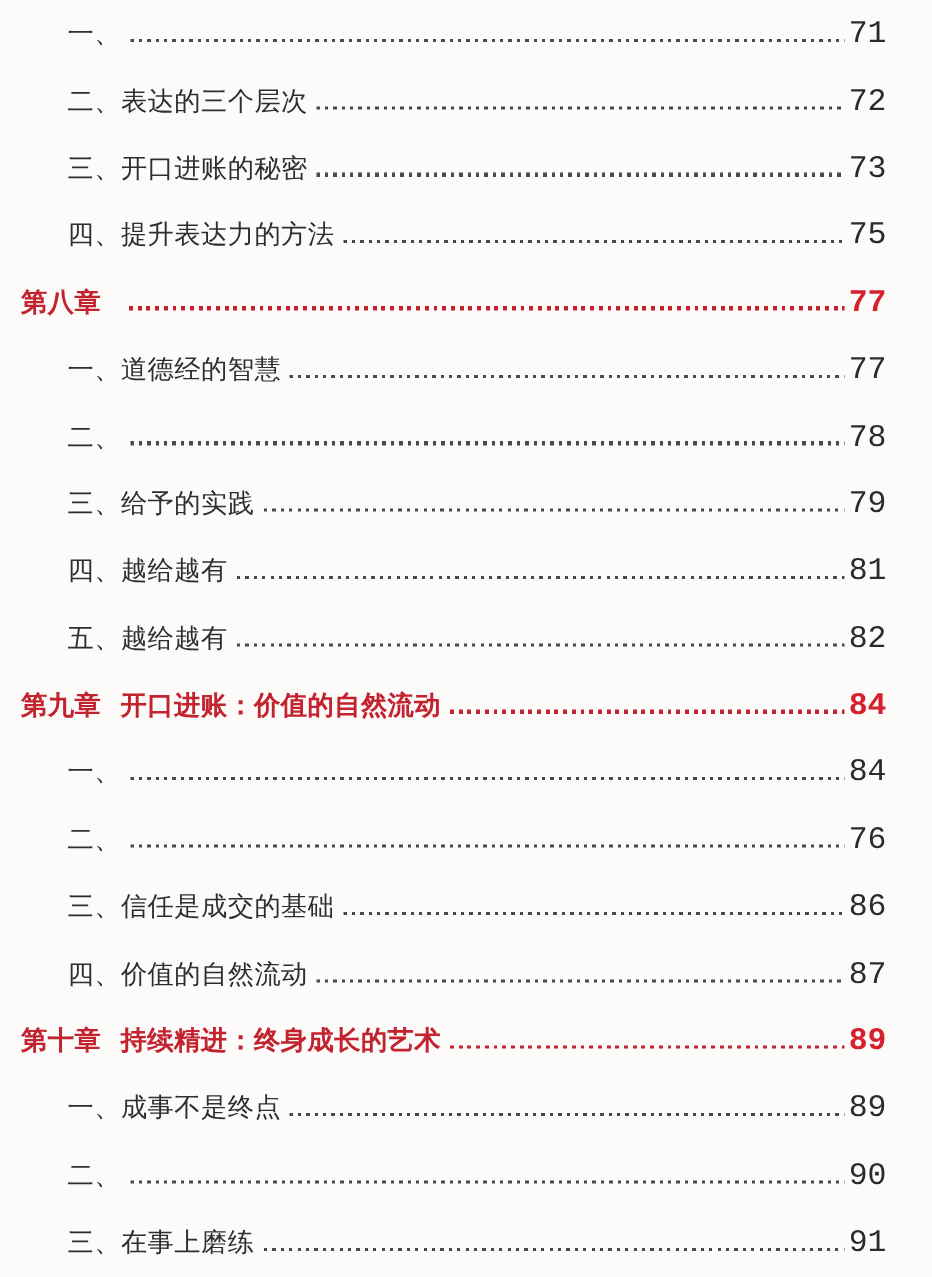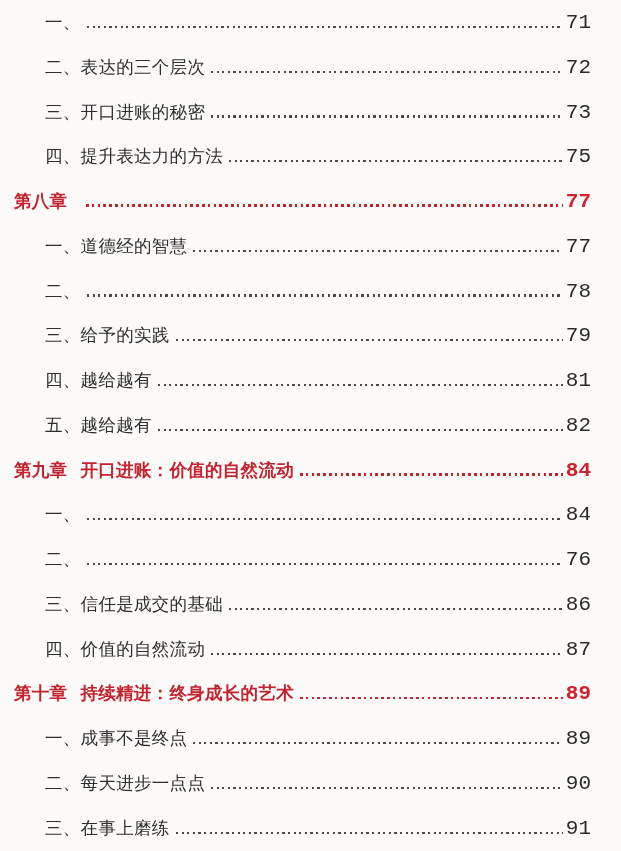--- a/index.html
+++ b/index.html
@@ -161,7 +161,6 @@
   </div>
       <div class="row section">
     <span class="label">二、</span>
-    <span class="title">每天进步一点点</span>
     <span class="dots"></span>
     <span class="page-num">90</span>
   </div>

